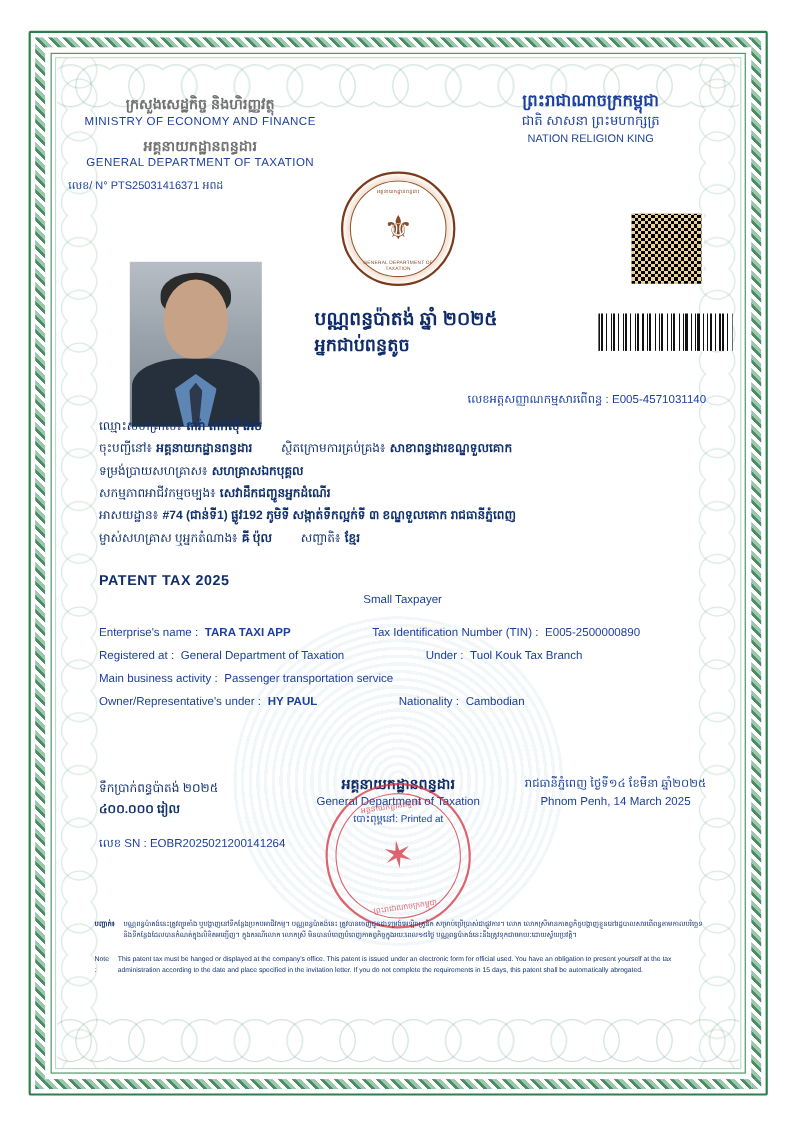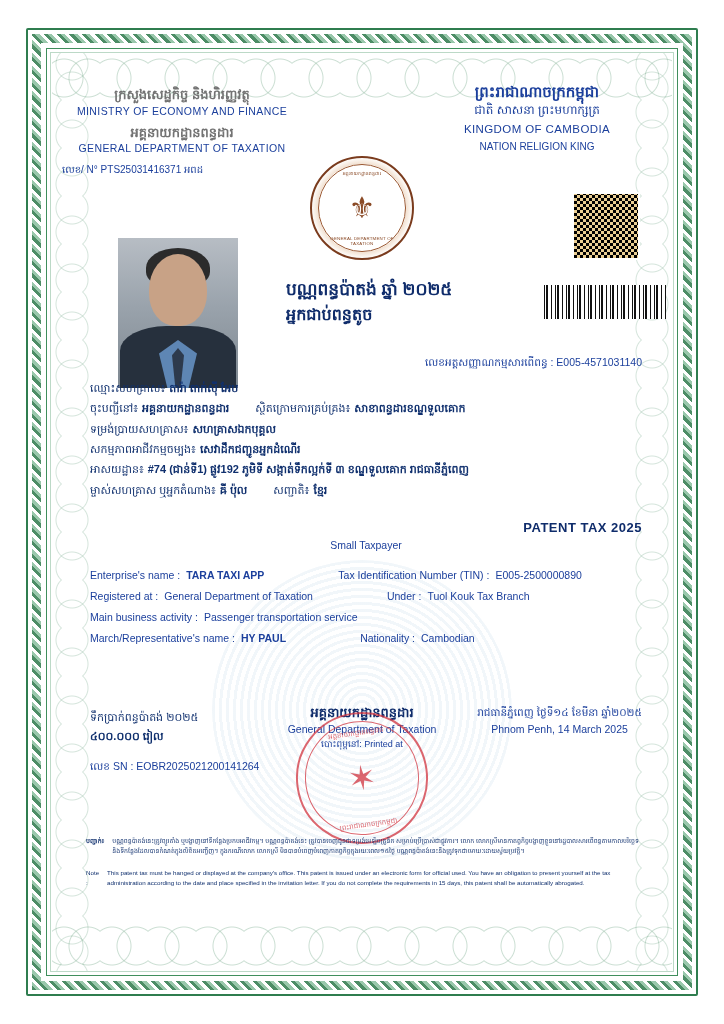--- a/index.html
+++ b/index.html
@@ -443,7 +443,6 @@
       <div class="hdr-right">
         <div class="km-title blue" style="font-size:15px">ព្រះរាជាណាចក្រកម្ពុជា</div>
         <div class="km-title blue" style="font-size:12px;font-weight:normal">ជាតិ សាសនា ព្រះមហាក្សត្រ</div>
-        <div class="en-title big" style="margin-top:4px">KINGDOM OF CAMBODIA</div>
         <div class="hdr-sub">NATION   RELIGION   KING</div>
       </div>
 

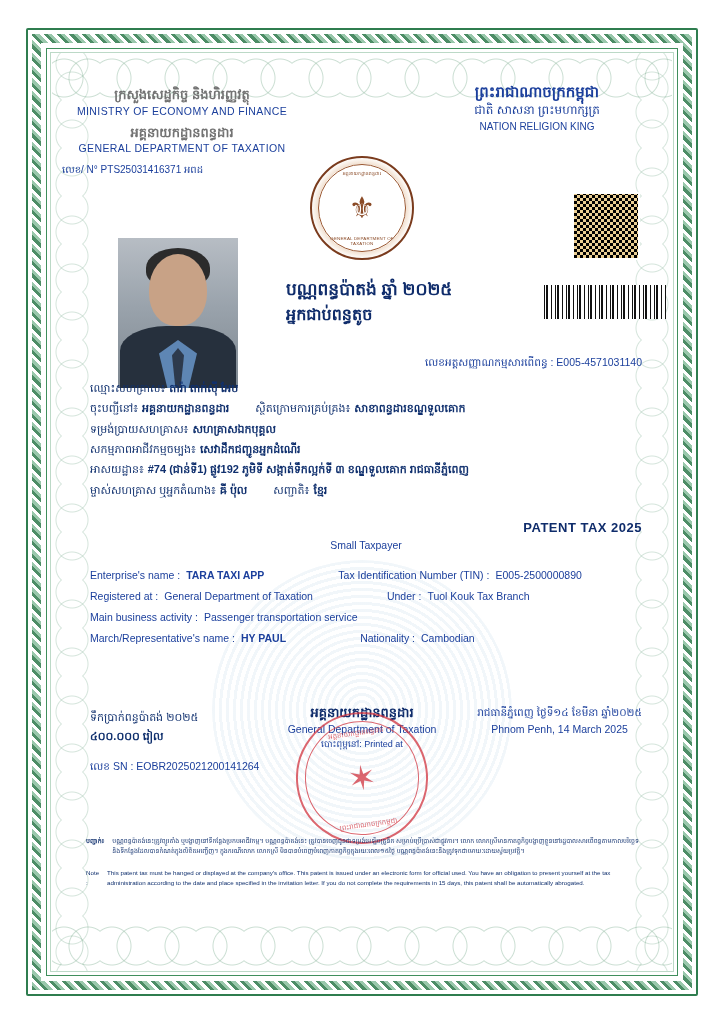--- a/index.html
+++ b/index.html
@@ -292,7 +292,7 @@
     right: 26px;
   }
   .en-heading {
-    text-align: right;
+    text-align: left;
     font-weight: bold;
     font-size: 13px;
     color: #0f2c6b;

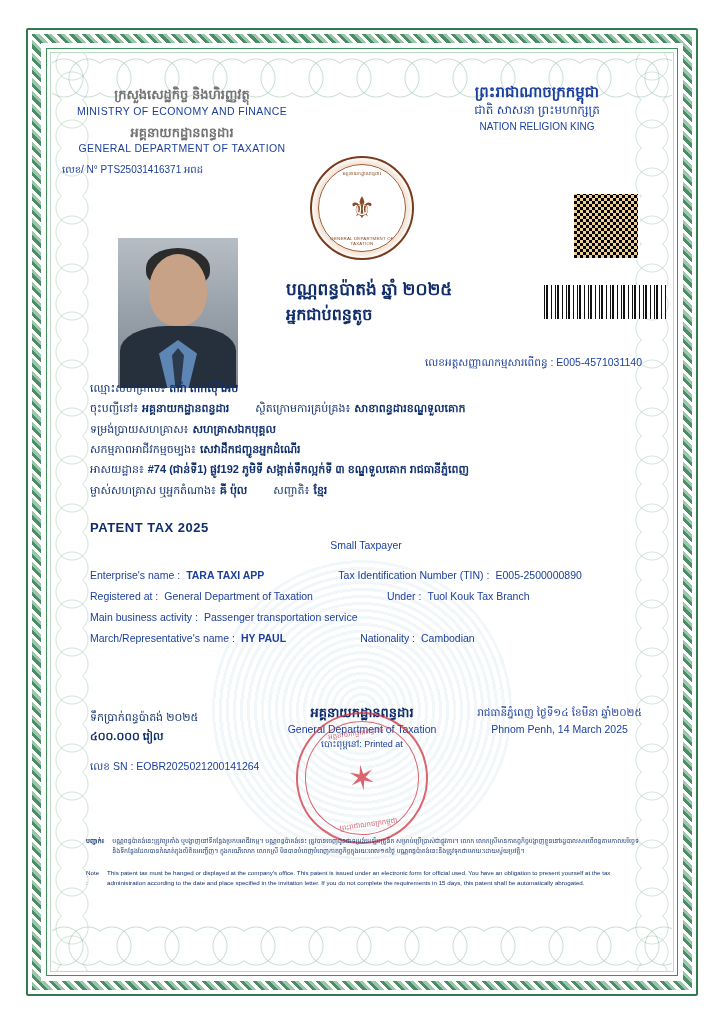--- a/index.html
+++ b/index.html
@@ -528,7 +528,7 @@
           <span class="val normal">Passenger transportation service</span>
         </div>
         <div class="row">
-          <span class="lbl">March/Representative's name :</span>
+          <span class="lbl">Owner/Representative's under :</span>
           <span class="val">HY PAUL</span>
           <span class="lbl spacer-right">Nationality :</span>
           <span class="val normal">Cambodian</span>

